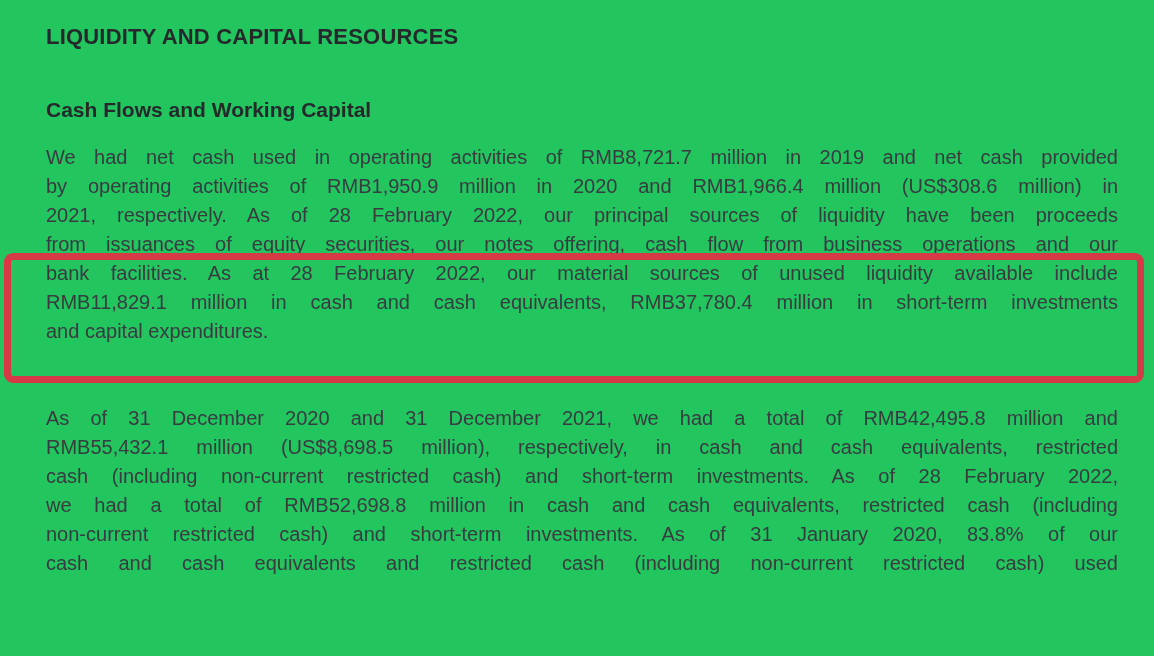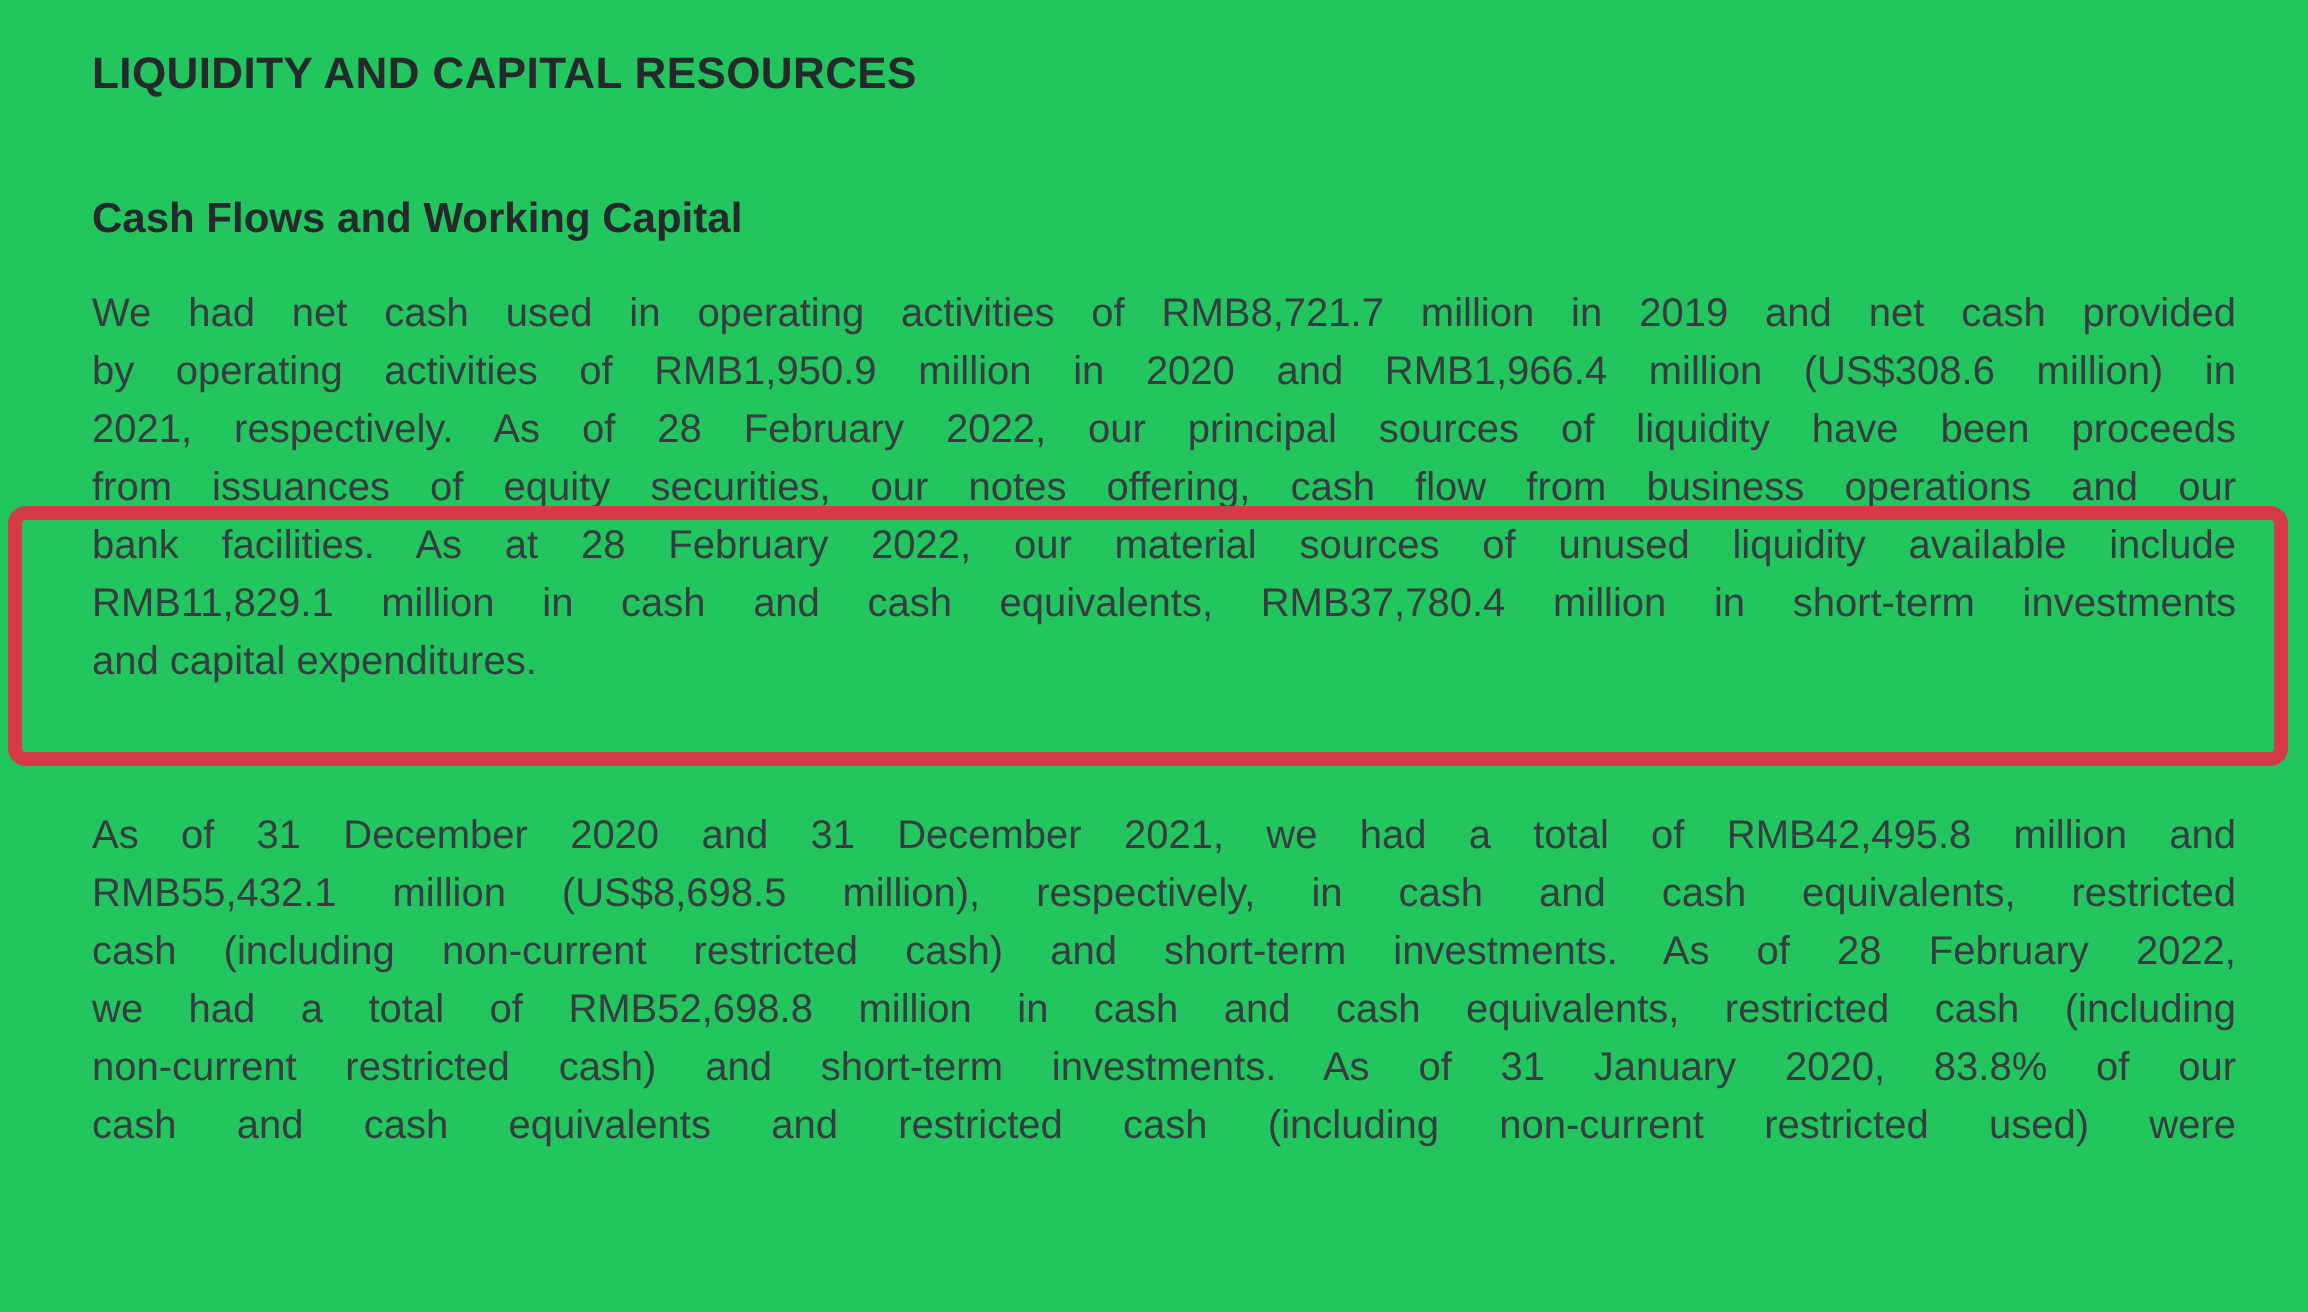--- a/index.html
+++ b/index.html
@@ -103,7 +103,7 @@
     <div class="line">cash (including non-current restricted cash) and short-term investments. As of 28 February 2022,</div>
     <div class="line">we had a total of RMB52,698.8 million in cash and cash equivalents, restricted cash (including</div>
     <div class="line">non-current restricted cash) and short-term investments. As of 31 January 2020, 83.8% of our</div>
-    <div class="line">cash and cash equivalents and restricted cash (including non-current restricted used) were</div>
+    <div class="line">cash and cash equivalents and restricted cash (including non-current restricted cash) used</div>
   </div>
 
 

